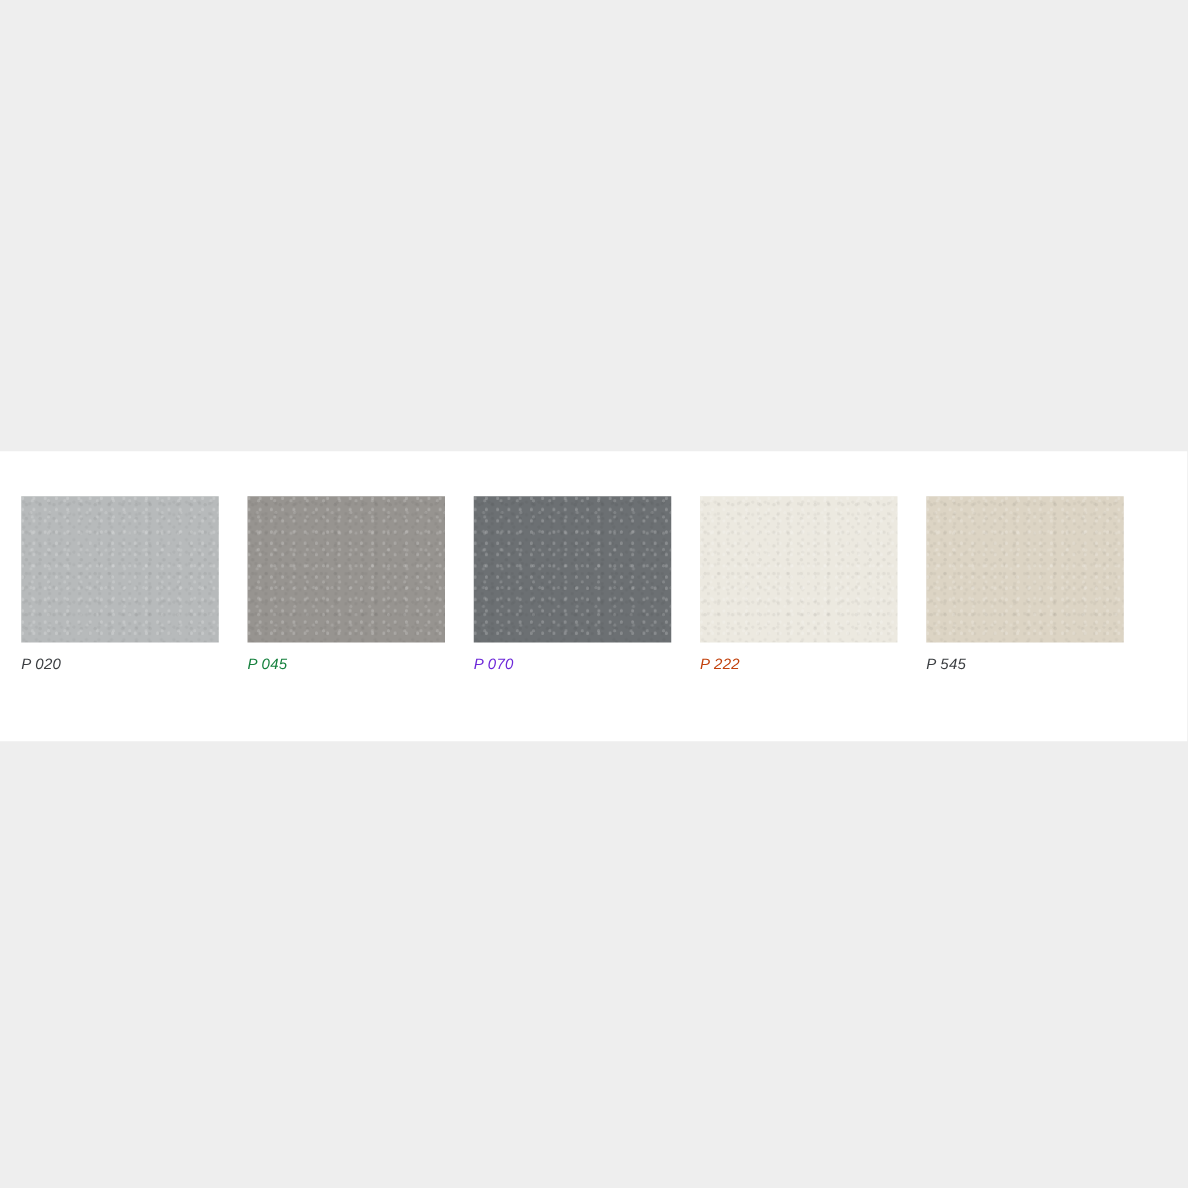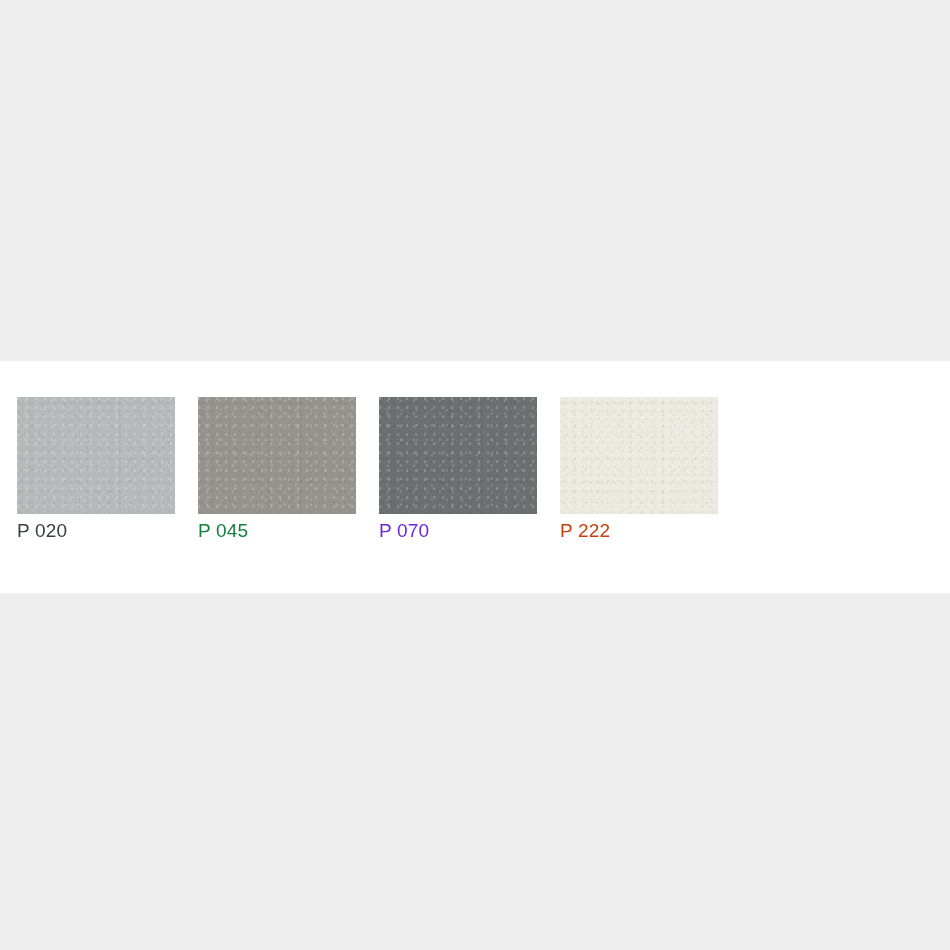--- a/index.html
+++ b/index.html
@@ -72,11 +72,12 @@
 
   .swatch-label {
     margin-top: 9px;
-    font-size: 19px;
+    font-size: 12px;
     line-height: 16px;
     color: #3a3d40;
     letter-spacing: .2px;
     white-space: nowrap;
+    font-style: italic;
   }
 </style>
 </head>

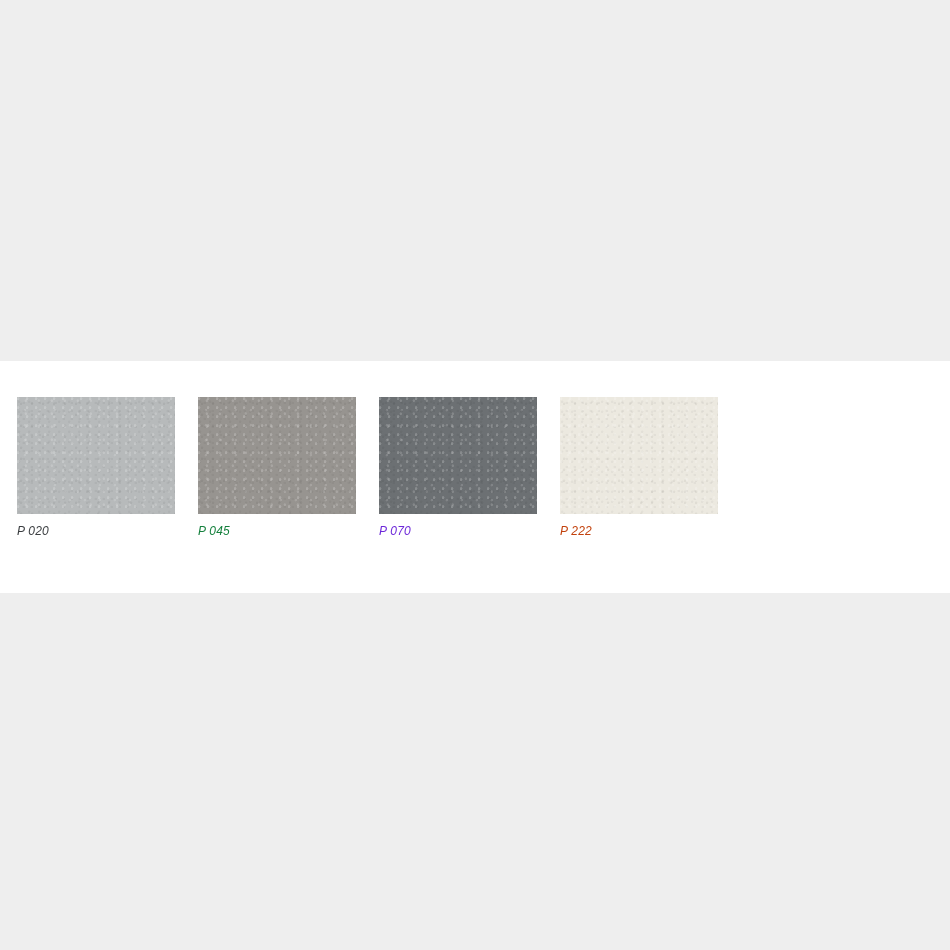--- a/index.html
+++ b/index.html
@@ -106,6 +106,10 @@
       <div class="swatch-label" style="color: #c2410c;">P 222</div>
     </div>
 
+    <div class="swatch-item">
+      <div class="swatch-chip" style="background-color: rgb(220, 212, 196);"></div>
+      <div class="swatch-label" style="color: rgb(58, 61, 64);">P 545</div>
+    </div>
 
   </div>
 </div>

